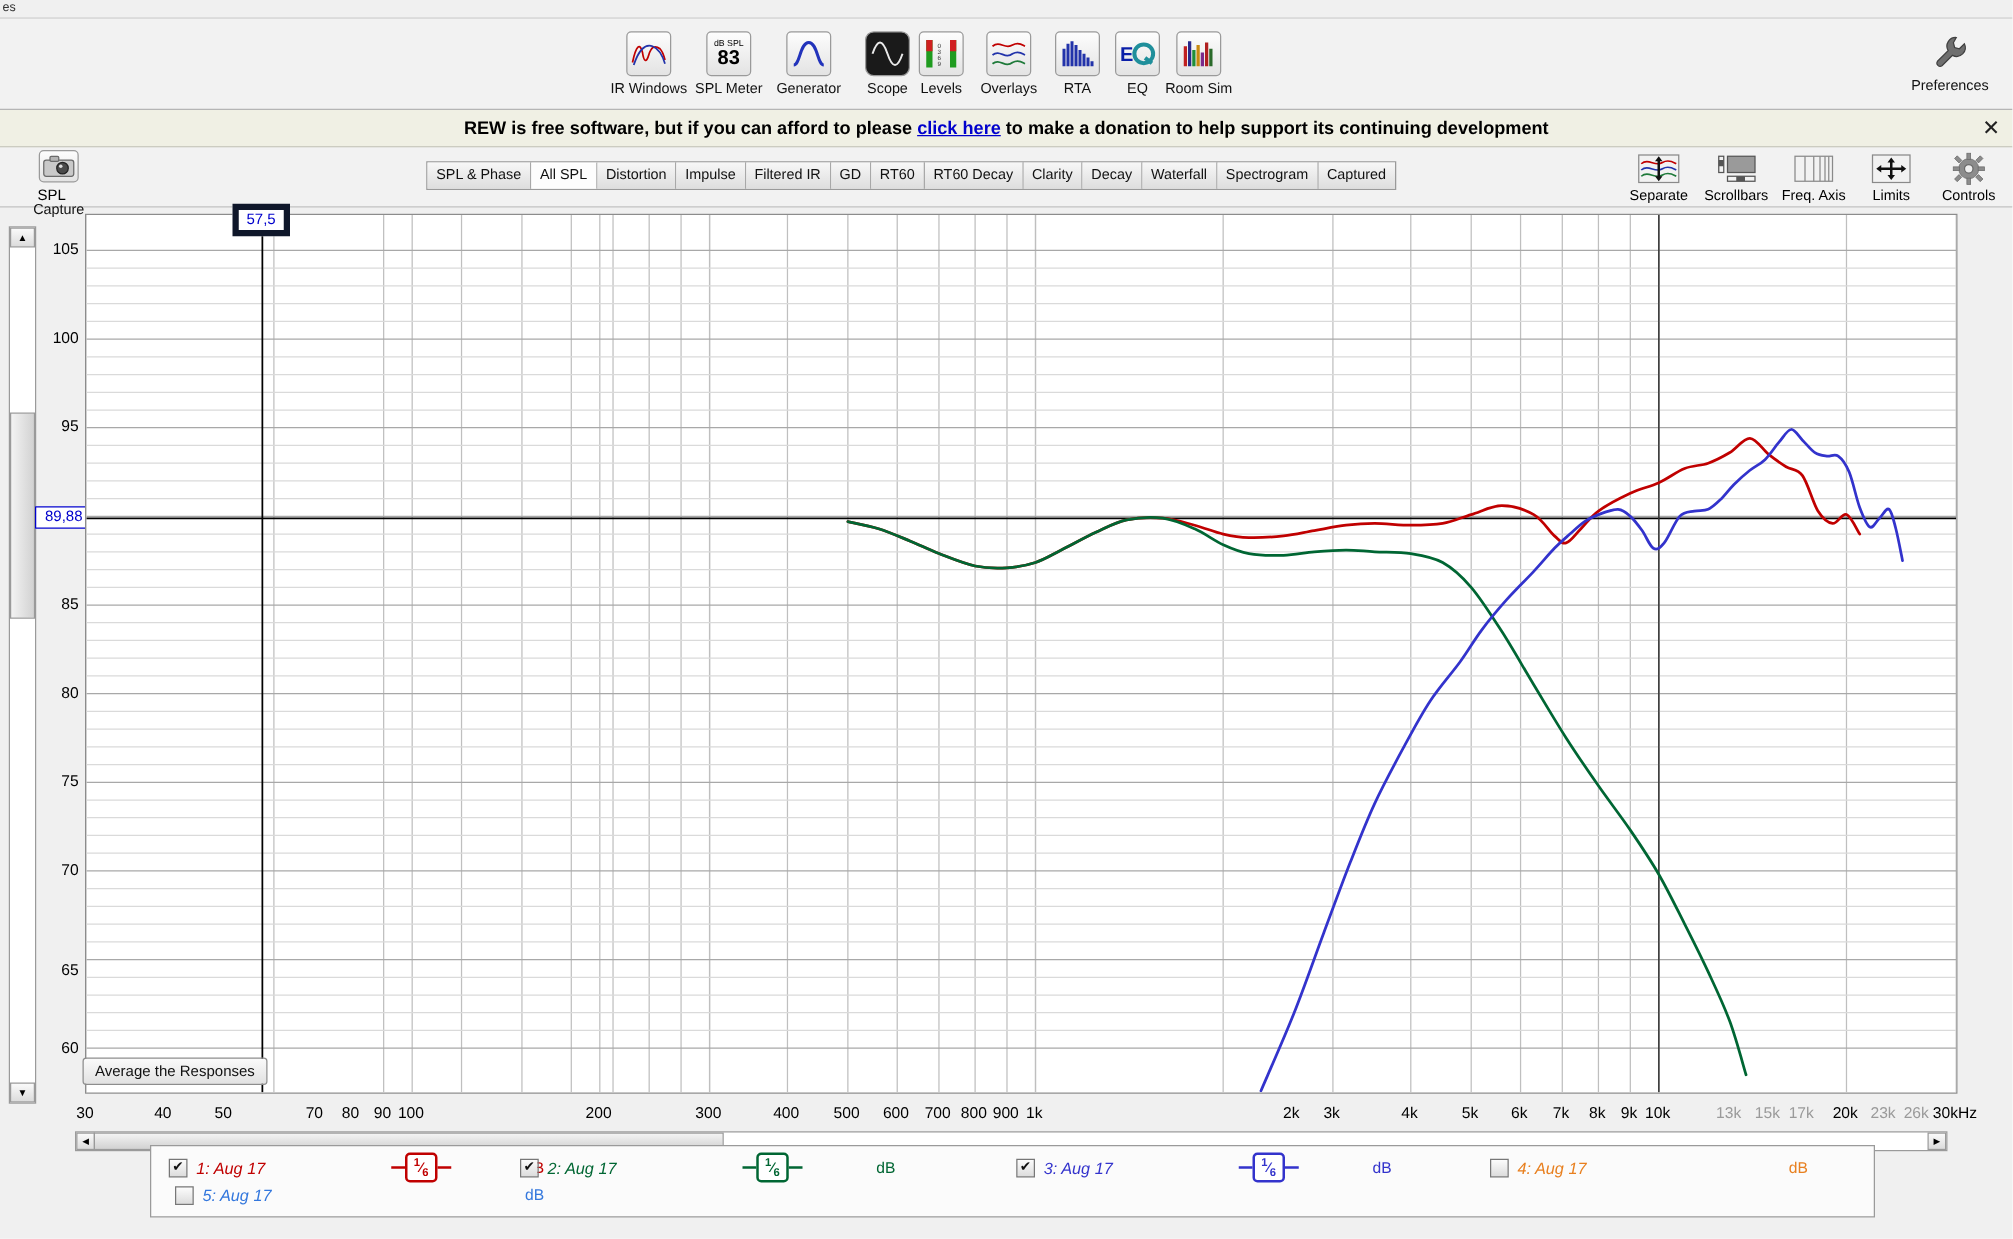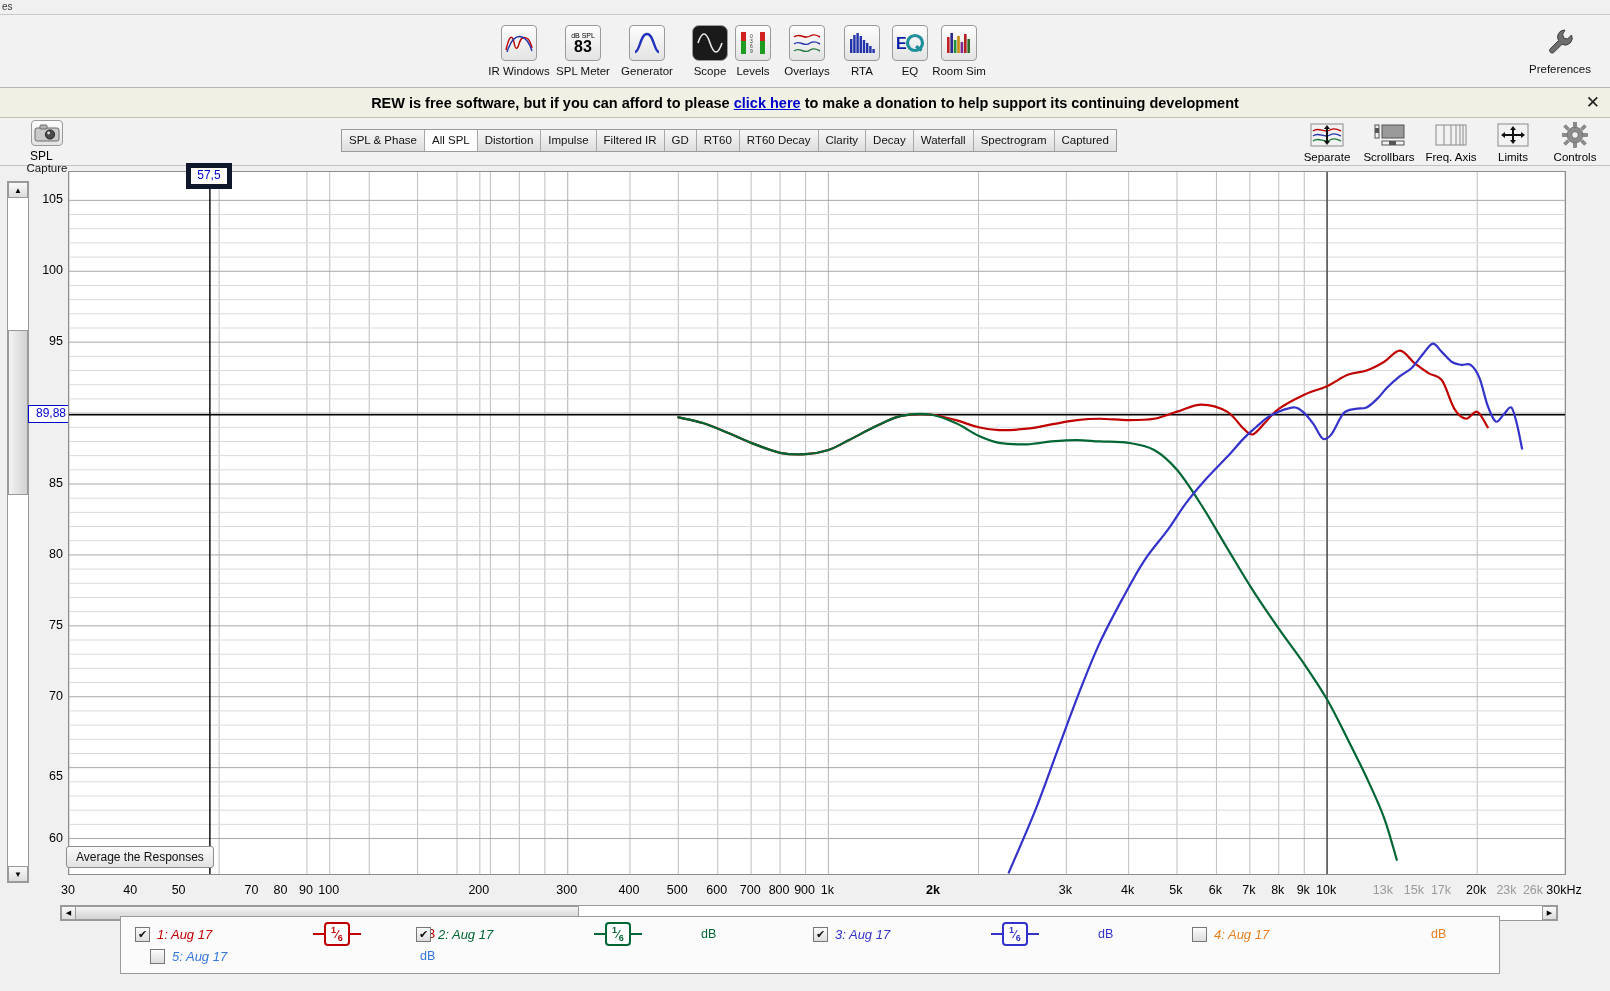--- a/index.html
+++ b/index.html
@@ -453,7 +453,7 @@
       <div class="xtick" style="left: 779.083px; top: 2px;">800</div>
       <div class="xtick" style="left: 804.591px; top: 2px;">900</div>
       <div class="xtick" style="left: 827.409px; top: 2px;">1k</div>
-      <div class="xtick" style="left: 933px; top: 2px; font-weight: bold;">2k</div>
+      <div class="xtick" style="left: 1033px; top: 2px;">2k</div>
       <div class="xtick" style="left: 1065.33px; top: 2px;">3k</div>
       <div class="xtick" style="left: 1127.64px; top: 2px;">4k</div>
       <div class="xtick" style="left: 1175.96px; top: 2px;">5k</div>

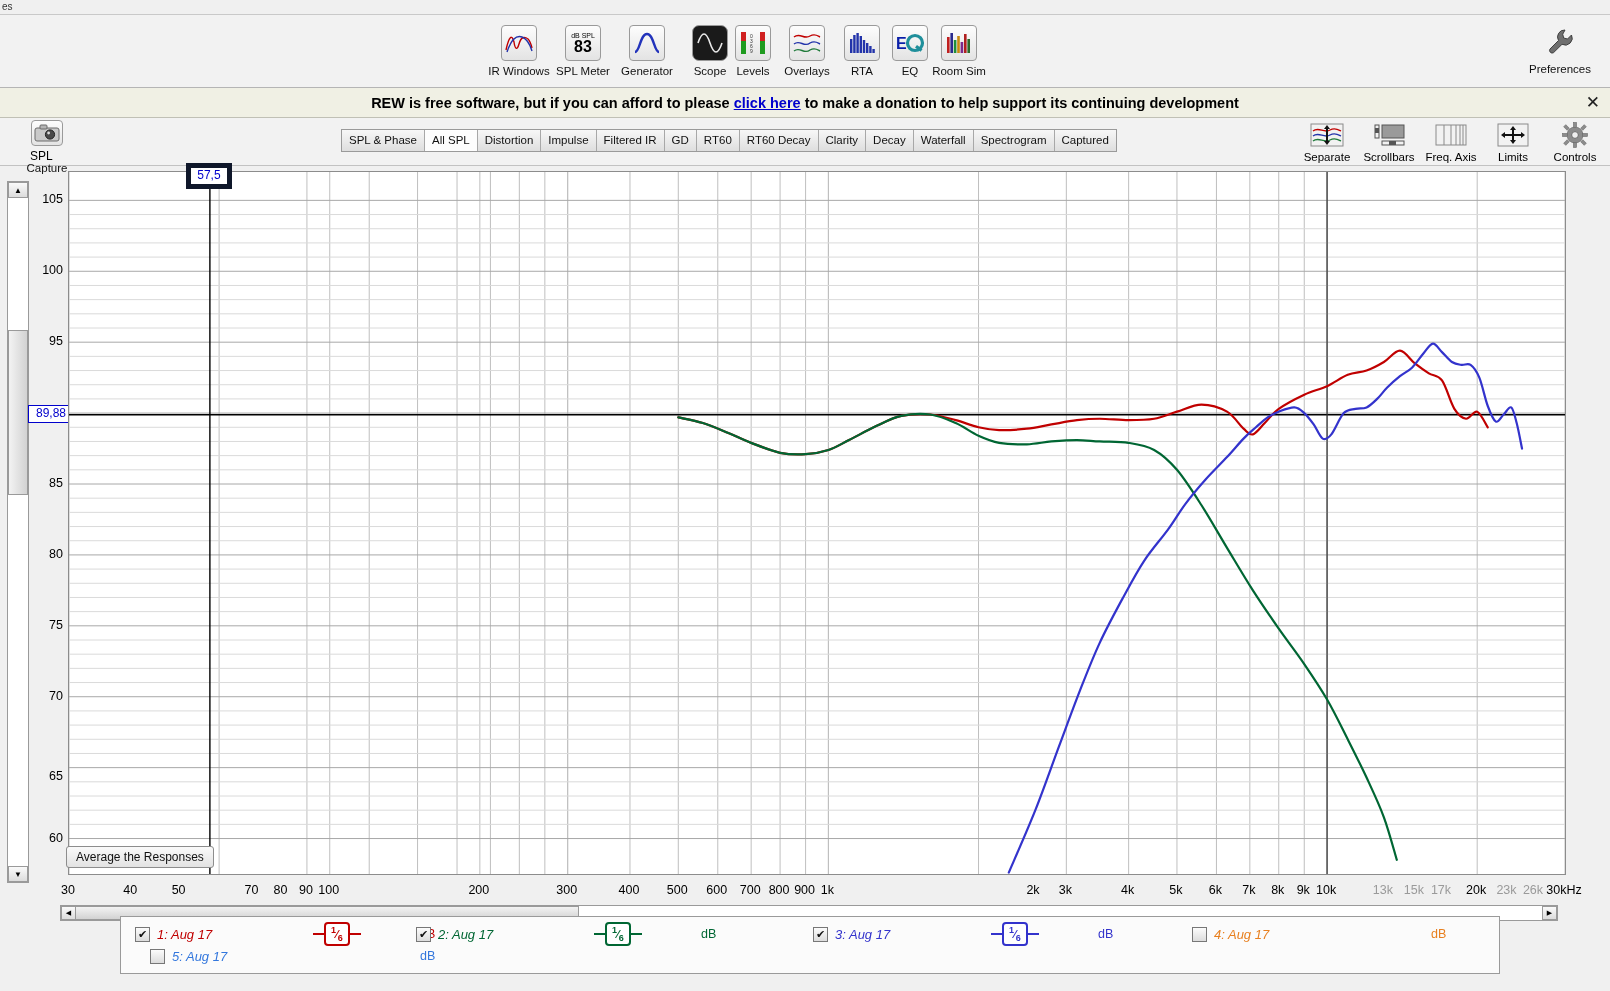--- a/index.html
+++ b/index.html
@@ -518,7 +518,7 @@
       <div class="legentry unitlbl" style="left: 1310px; color: rgb(232, 128, 32);">dB</div>
     </div>
     <div class="legrow" style="top: 28px;">
-      <div class="legentry" style="left: 14px; padding-left: 15px;">
+      <div class="legentry" style="left: 4px; padding-left: 15px;">
         <div class="chk"></div>
         <span class="legname" style="color: rgb(51, 119, 221);">5: Aug 17</span>
       </div>

